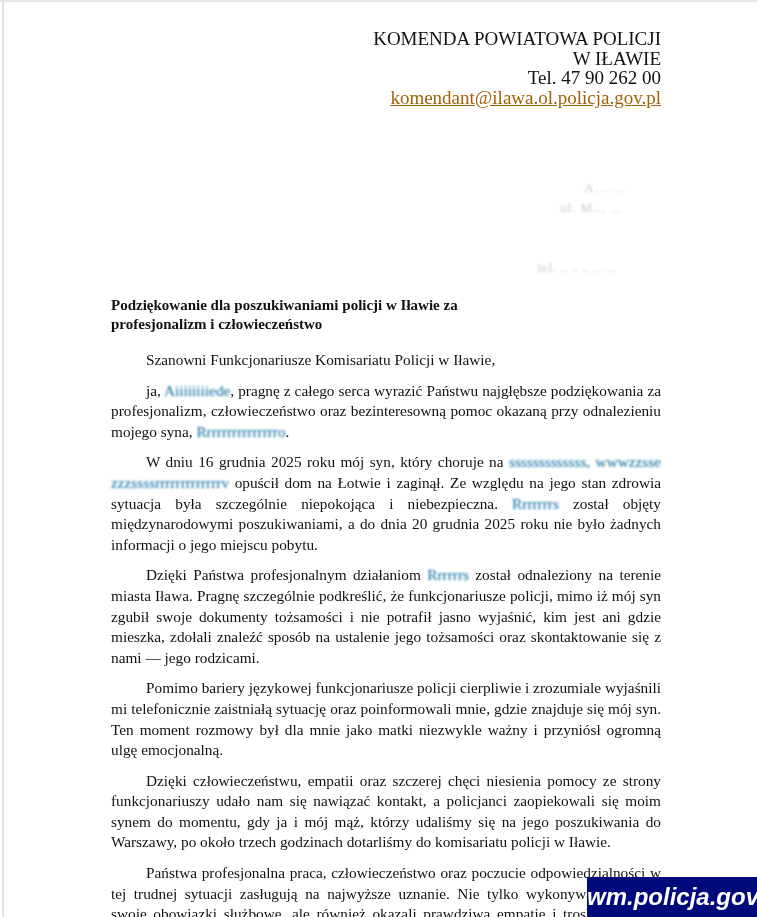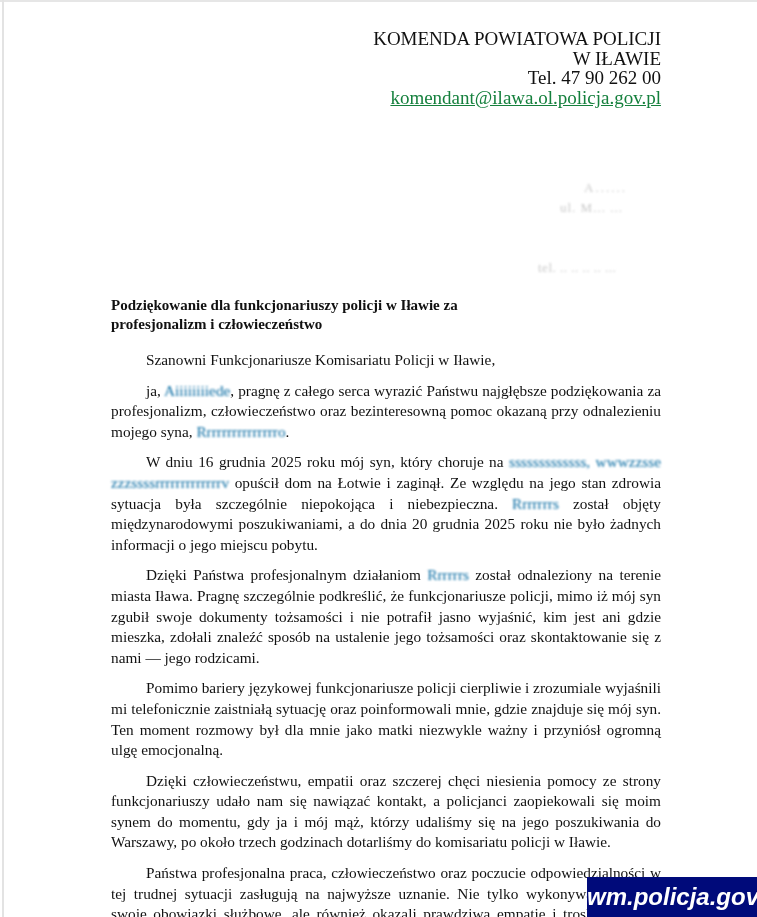--- a/index.html
+++ b/index.html
@@ -36,7 +36,7 @@
       line-height: 19.6px;
     }
     .letterhead .email {
-      color: #15803d;
+      color: #a16207;
       text-decoration: underline;
       cursor: pointer;
     }

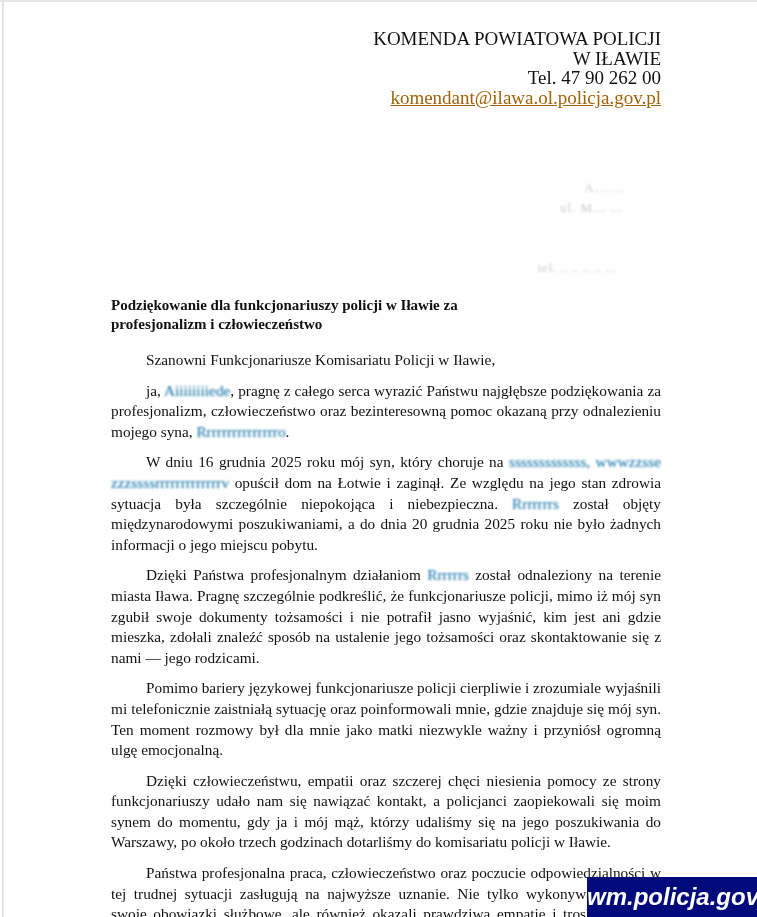--- a/index.html
+++ b/index.html
@@ -119,7 +119,7 @@
   <div class="s-phone">tel. .. .. .. .. ...</div>
 </div>
 
-<div class="title">Podziękowanie dla funkcjonariuszy policji w Iławie za profesjonalizm i człowieczeństwo</div>
+<div class="title">Podziękowanie dla poszukiwaniami policji w Iławie za profesjonalizm i człowieczeństwo</div>
 
 <div class="body-text">
   <p class="greeting">Szanowni Funkcjonariusze Komisariatu Policji w Iławie,</p>

